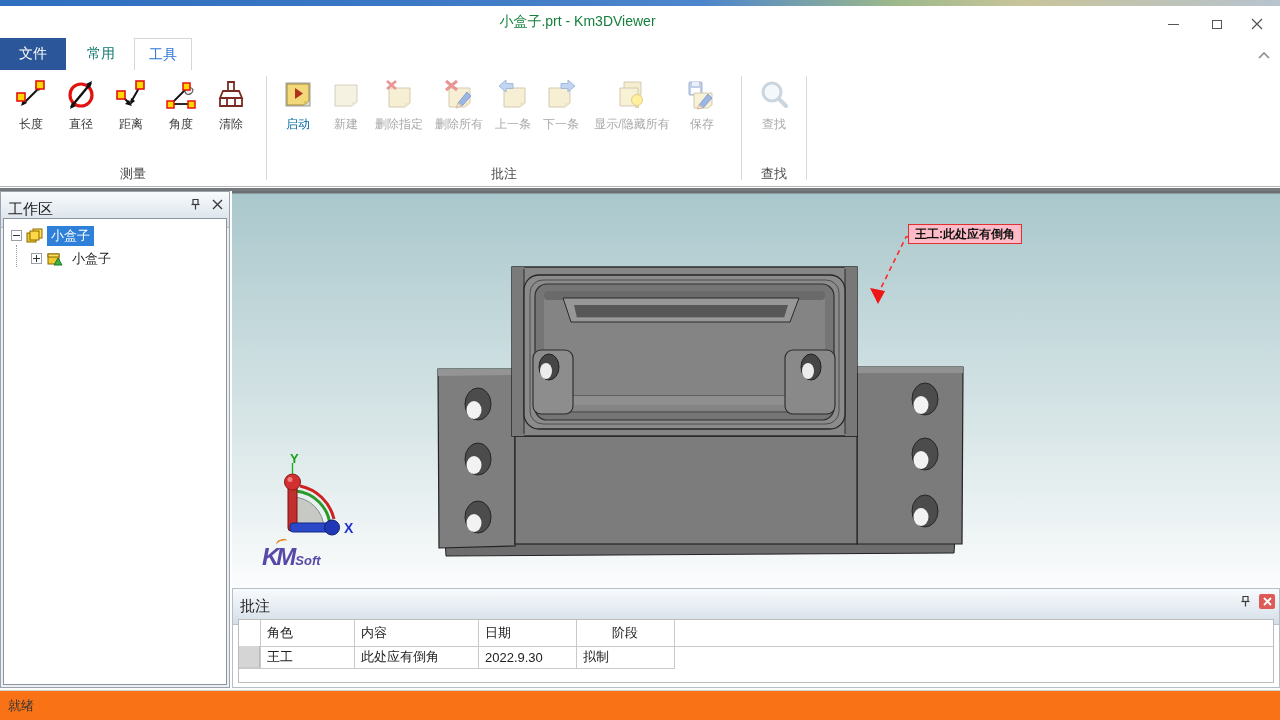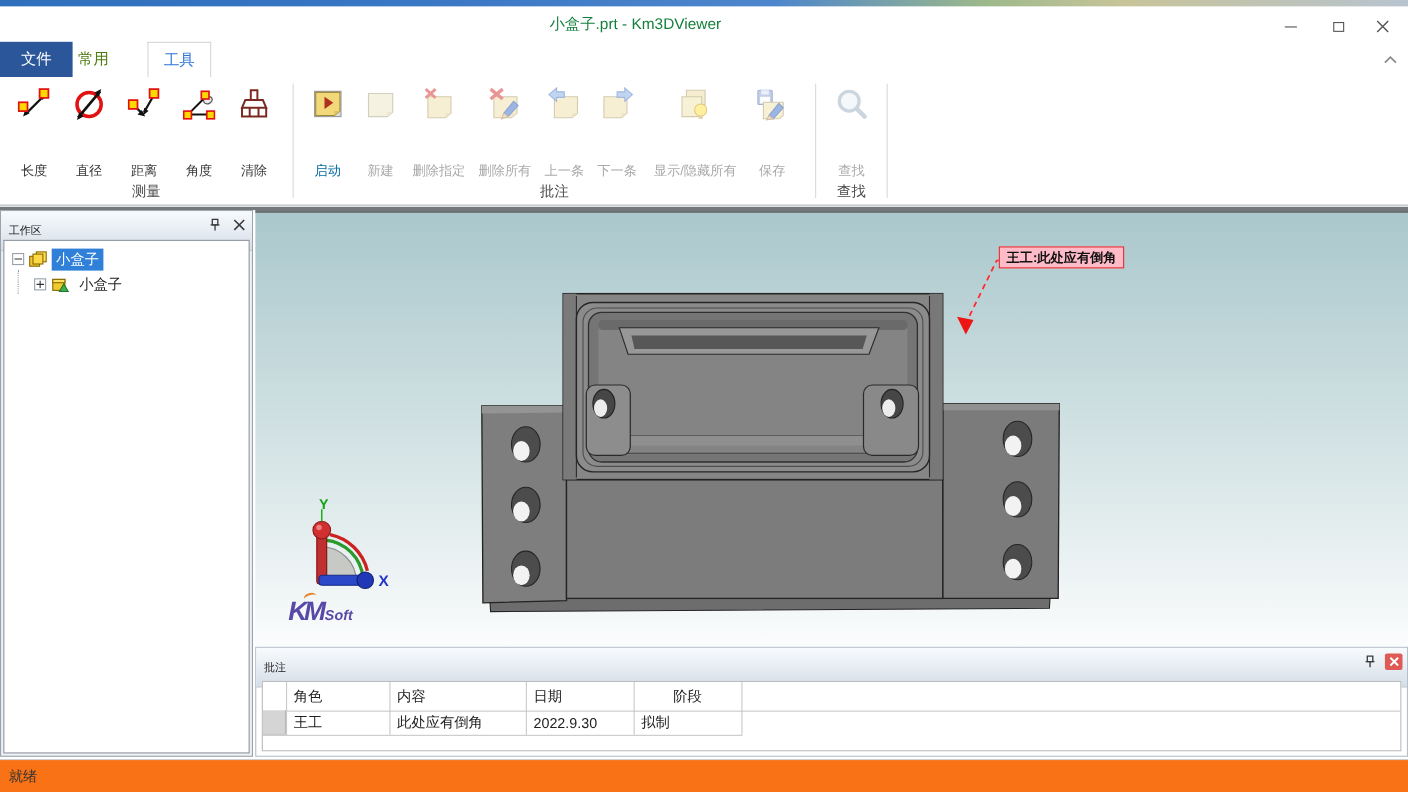--- a/index.html
+++ b/index.html
@@ -23,7 +23,7 @@
   #tabstrip{position:absolute;left:0;top:38px;width:1280px;height:32px;background:#fff;}
   .tab{position:absolute;top:0;height:32px;display:flex;align-items:center;justify-content:center;font-size:14px;}
   #tab-file{left:0;width:66px;background:#2b579a;color:#fff;}
-  #tab-home{left:56px;width:58px;color:#4d7c0f;}
+  #tab-home{left:72px;width:58px;color:#0f766e;}
   #tab-tools{left:134px;width:58px;background:#fff;color:#2e75d6;border:1px solid #d6d6d6;border-bottom:none;}
   #ribbon-collapse{position:absolute;right:10px;top:8px;}
 

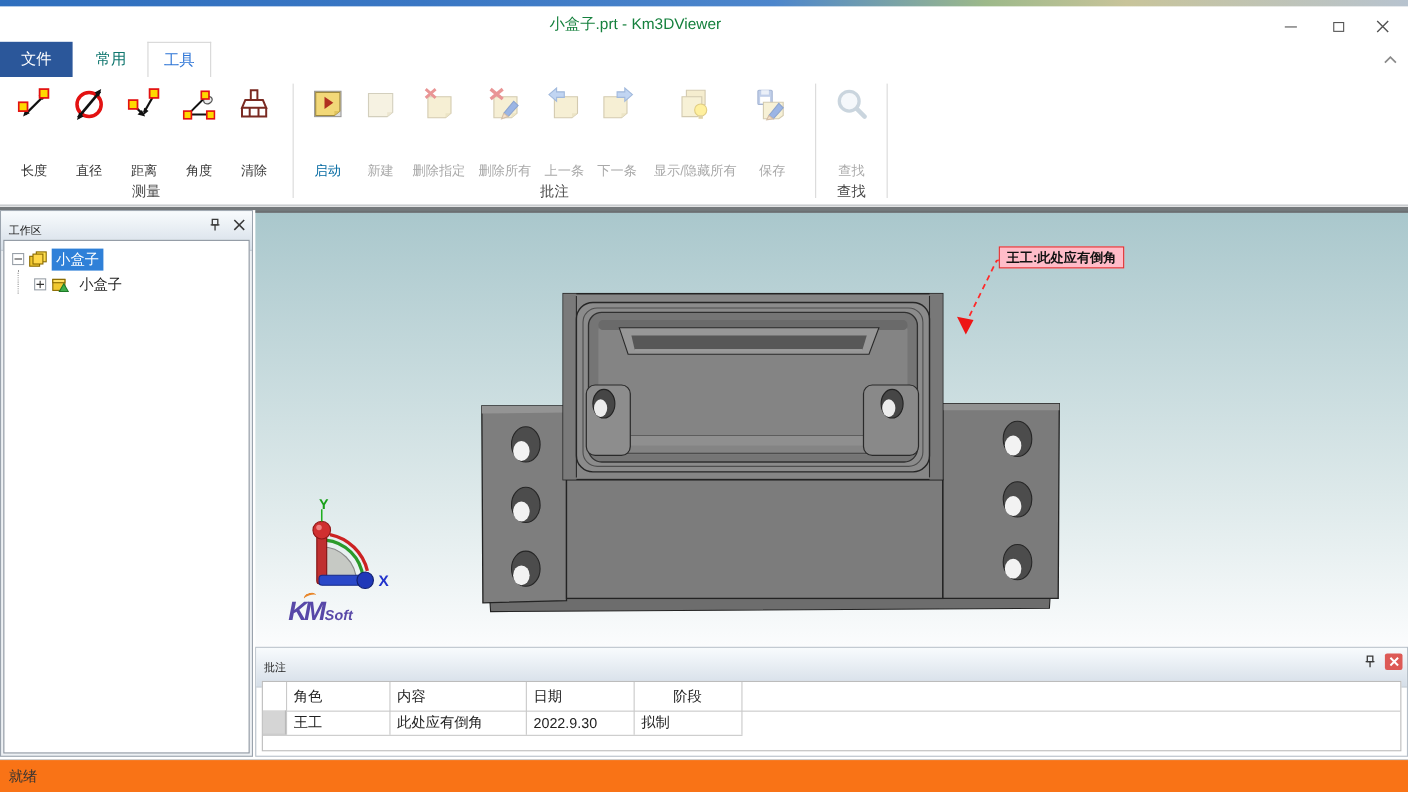--- a/index.html
+++ b/index.html
@@ -34,7 +34,7 @@
   #grp-annot{left:267px;width:474px;}
   #grp-find{left:742px;width:64px;}
   .btnrow{display:flex;align-items:flex-start;padding-left:6px;padding-top:2px;}
-  .rbtn{display:flex;flex-direction:column;align-items:center;padding-top:4px;gap:31px;}
+  .rbtn{display:flex;flex-direction:column;align-items:center;padding-top:4px;}
   .ric{width:36px;height:38px;display:flex;align-items:center;justify-content:center;}
   .rlabel{font-size:12px;color:#3a3a3a;white-space:nowrap;margin-top:2px;}
   .disabled .rlabel{color:#a9a9a9;}

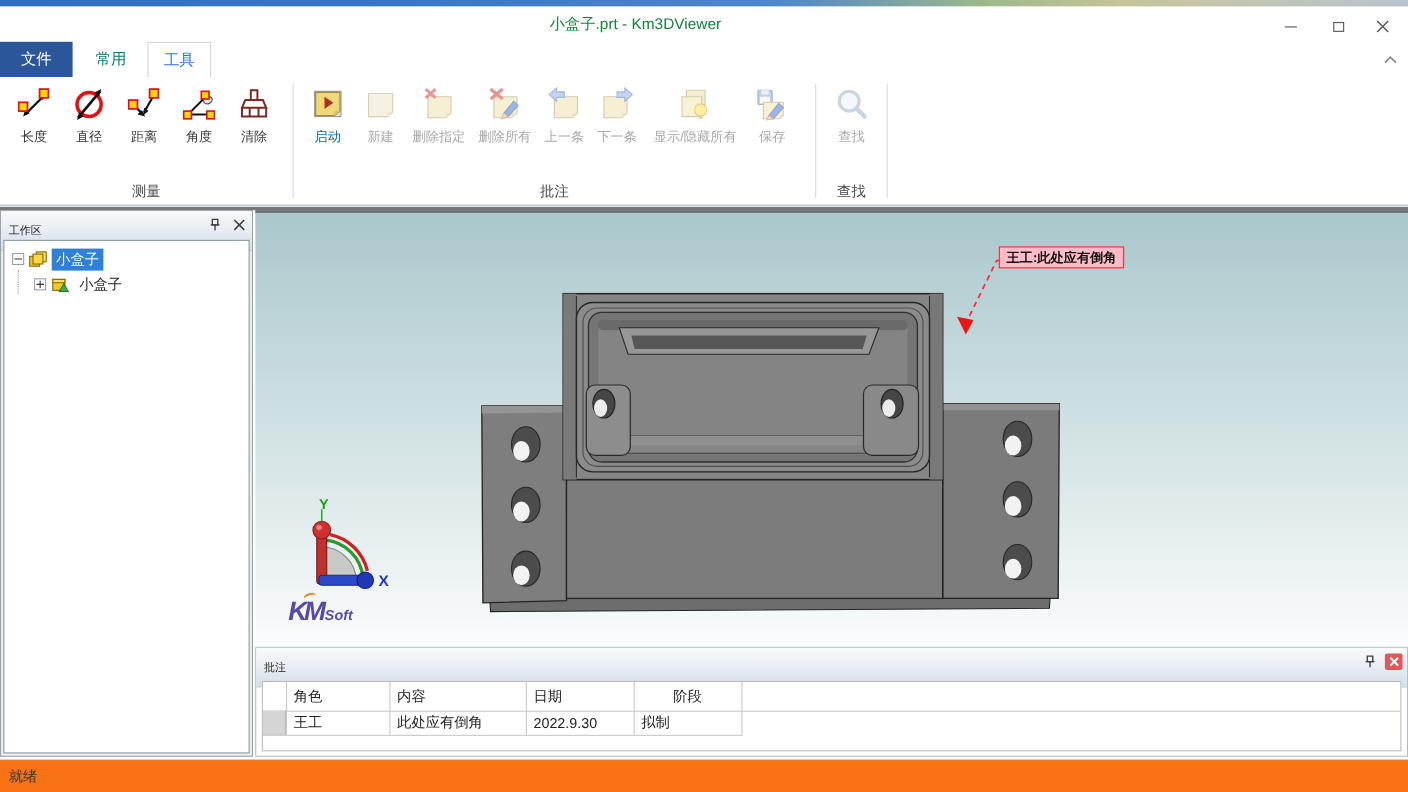--- a/index.html
+++ b/index.html
@@ -47,7 +47,7 @@
   
   #workspace{position:absolute;left:0;top:191px;width:230px;height:497px;background:#eef1f4;border:1px solid #9aa3ad;}
   .phead{height:36px;background:linear-gradient(#f8fbfd,#d5dee8);border-bottom:1px solid #b9c3cd;
-         display:flex;align-items:center;font-size:10px;color:#222;padding-left:7px;position:relative;}
+         display:flex;align-items:center;font-size:15px;color:#222;padding-left:7px;position:relative;}
   .phead .ptools{position:absolute;right:4px;top:0;height:24px;display:flex;align-items:center;gap:6px;}
   .pico{width:16px;height:16px;display:flex;align-items:center;justify-content:center;}
   #ws-tree{position:absolute;left:2px;right:2px;top:26px;bottom:2px;background:#fff;border:1px solid #8a939e;padding-top:6px;}

